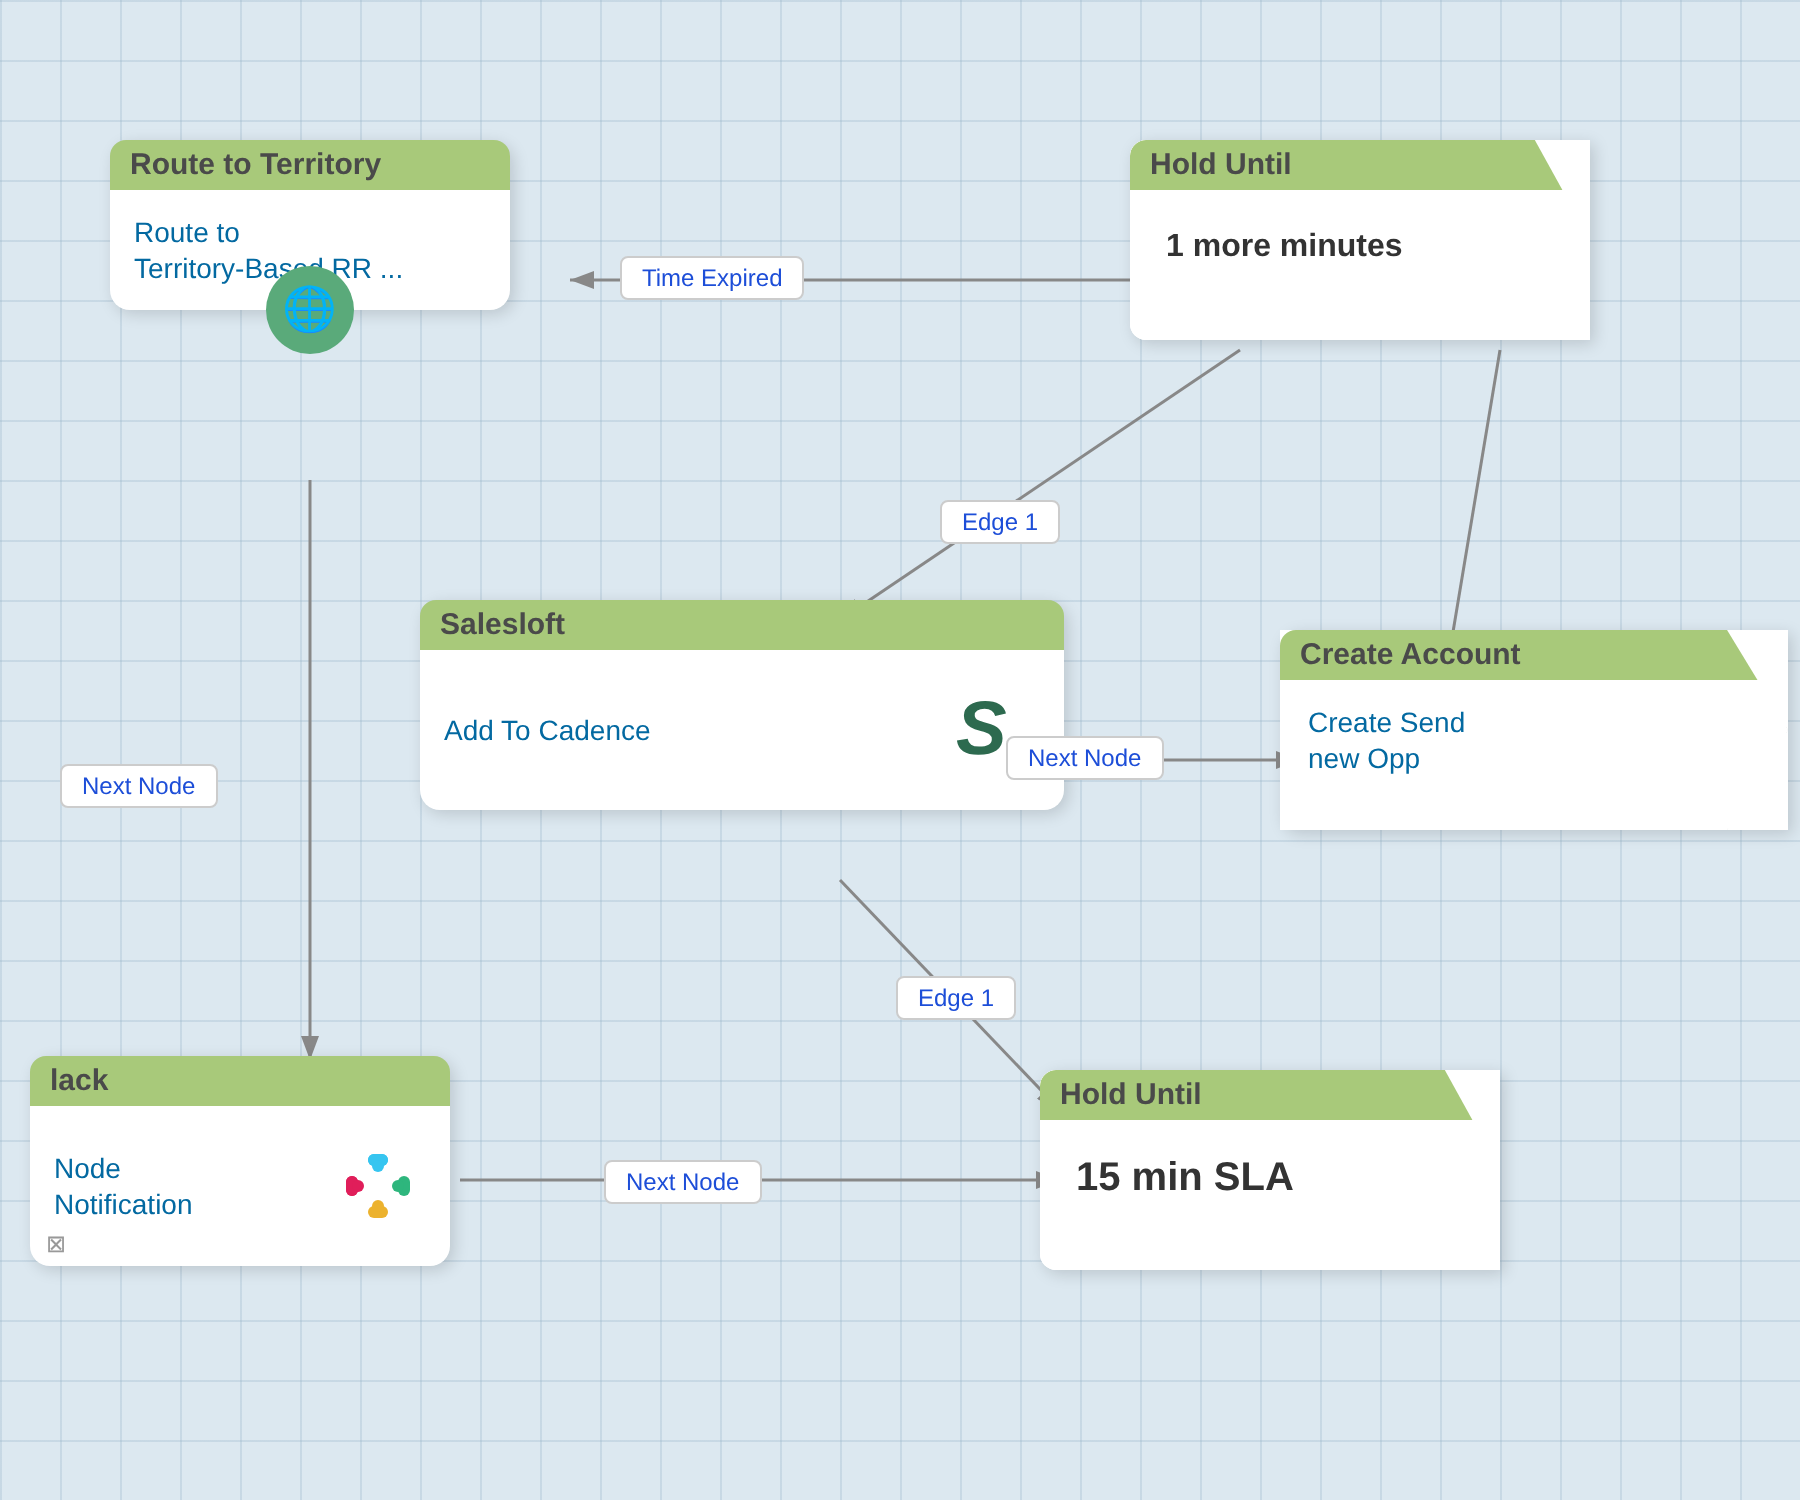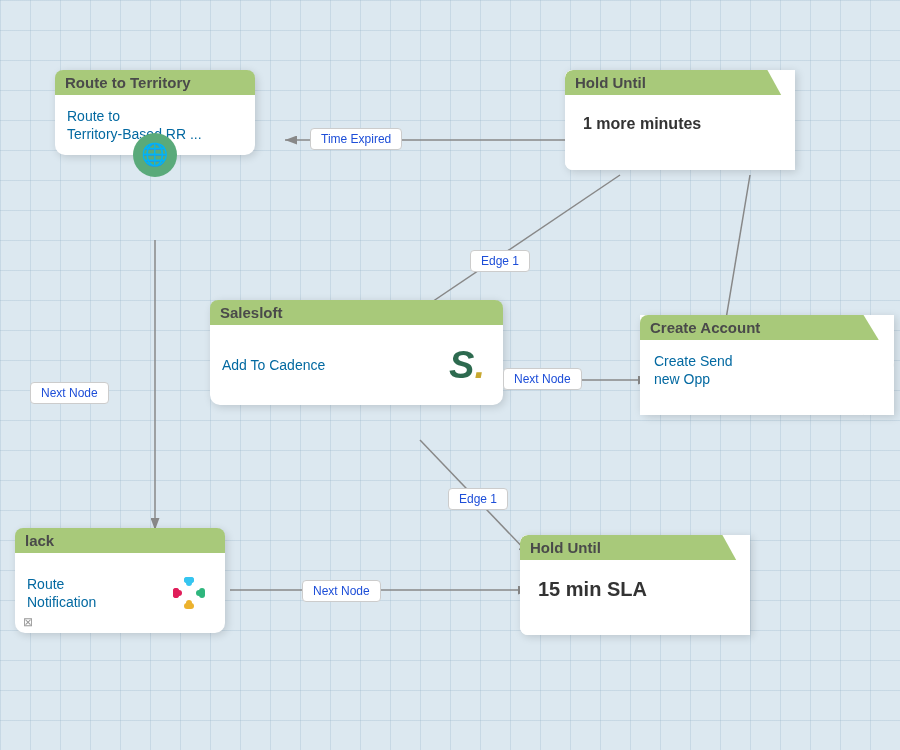--- a/index.html
+++ b/index.html
@@ -170,7 +170,7 @@
     </div>
   </div>
 
-  <div class="node" style="left: 210px; top: 300px; width: 293px;">
+  <div class="node" style="left: 210px; top: 300px; width: 322px;">
     <div class="node-header">Salesloft</div>
     <div class="node-body" style="min-height:80px;">
       <div class="node-label">Add To Cadence</div>

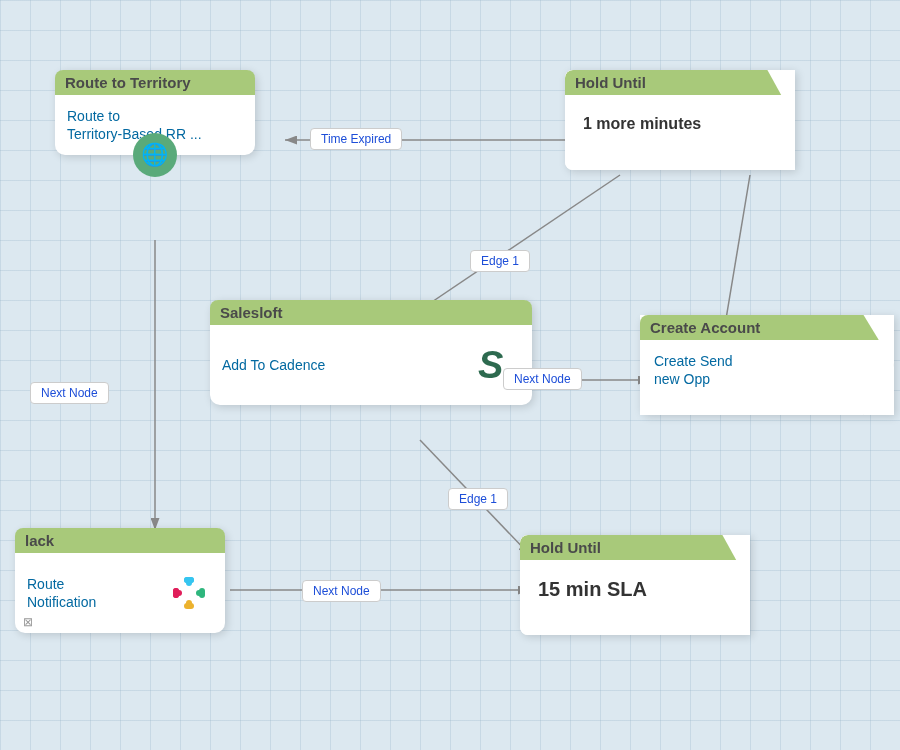--- a/index.html
+++ b/index.html
@@ -196,7 +196,7 @@
   <div class="node" style="left: 15px; top: 528px; width: 210px;">
     <div class="node-header">lack</div>
     <div class="node-body" style="min-height:80px;">
-      <div class="node-label" style="white-space:pre-line;">Route
+      <div class="node-label" style="white-space:pre-line;">Node
 Notification</div>
       <div class="node-icon">
 

